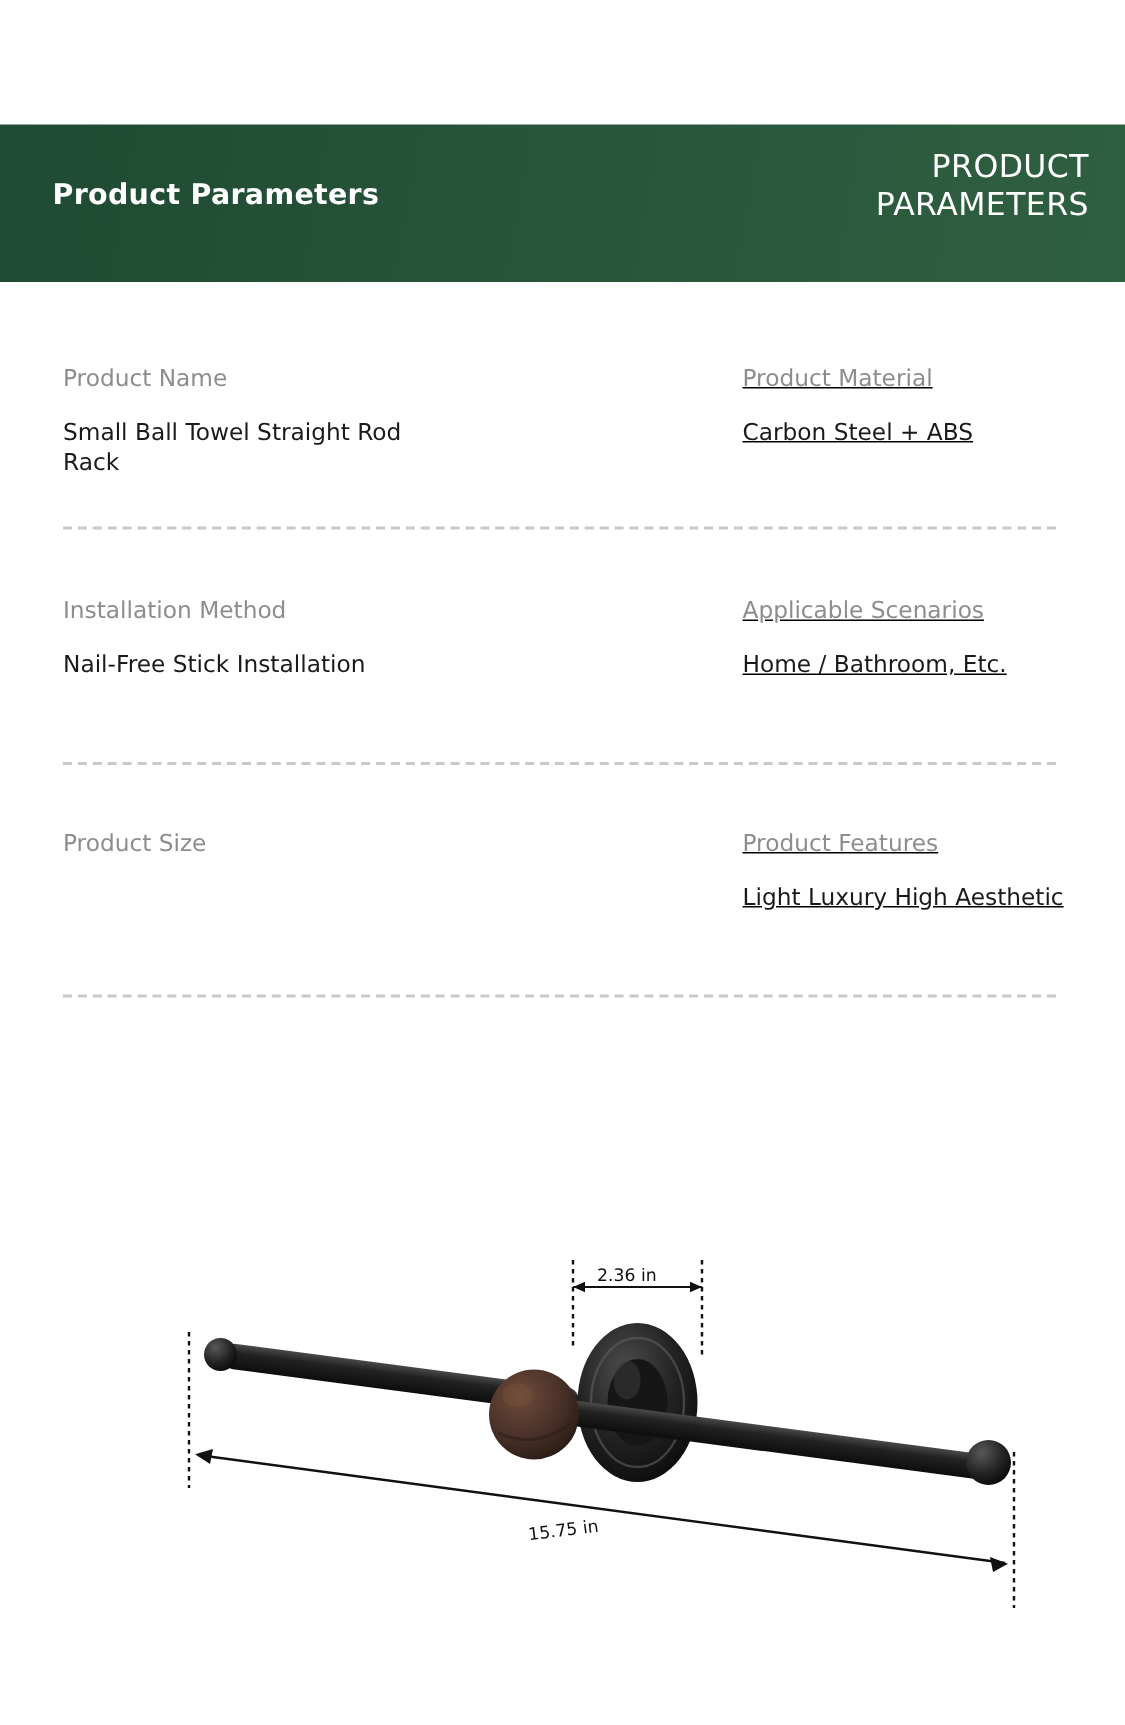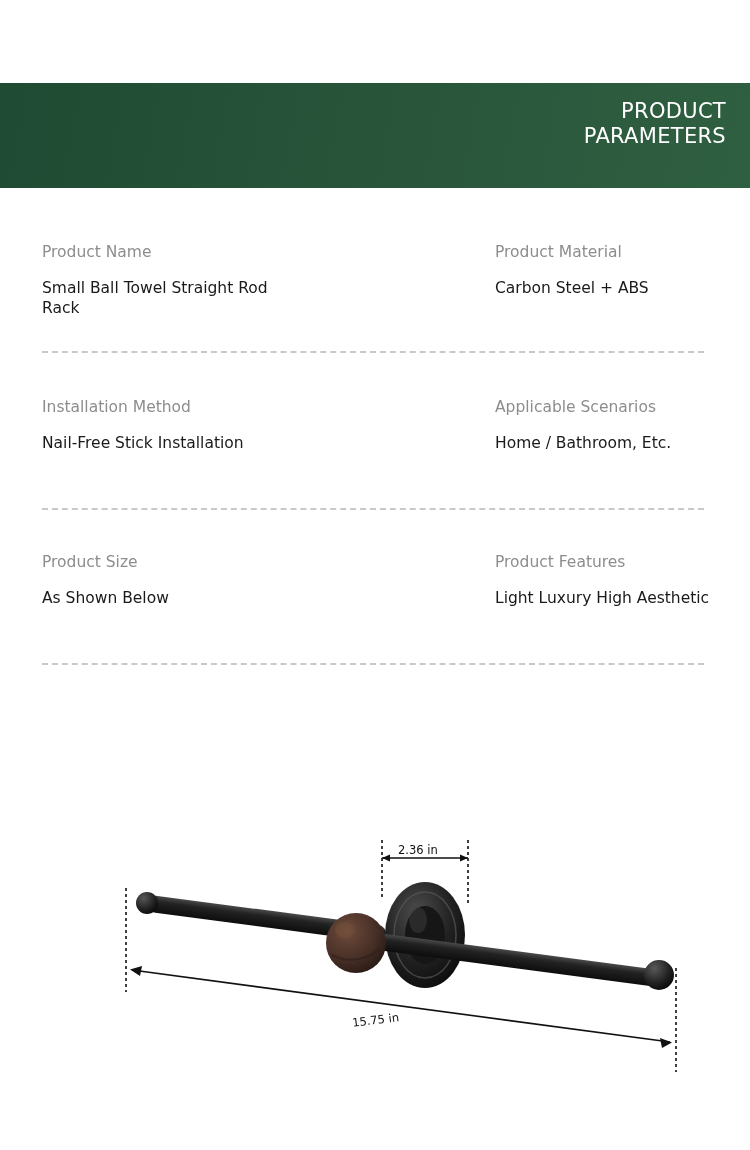--- a/index.html
+++ b/index.html
@@ -123,6 +123,7 @@
 <div class="page">
 
   <div class="banner">
+    <div class="banner-left">Product Parameters</div>
     <div class="banner-right">
       <span>PRODUCT</span>
       <span>PARAMETERS</span>

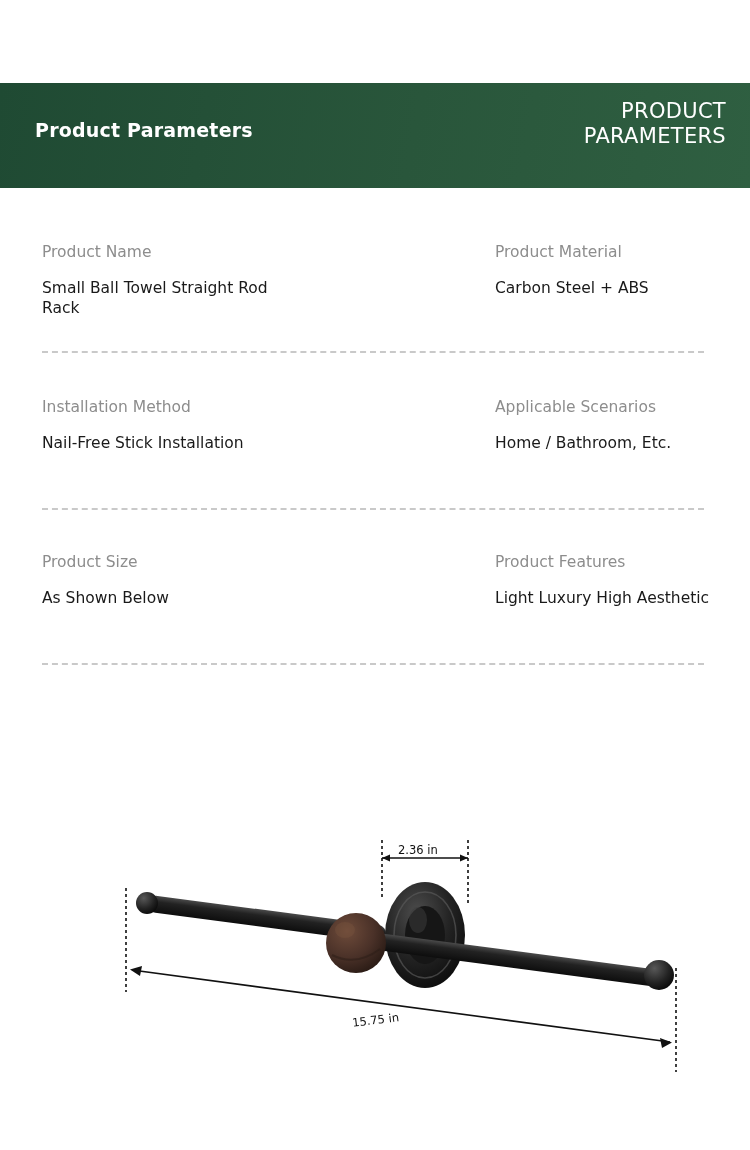--- a/index.html
+++ b/index.html
@@ -61,7 +61,7 @@
     top: 0;
   }
   .pcell.left { left: 42px; width: 420px; }
-  .pcell.right { left: 495px; width: 240px; }
+  .pcell.right { left: 495px; width: 240px; text-decoration: underline; }
 
   .plabel {
     color: #8d8d8d;

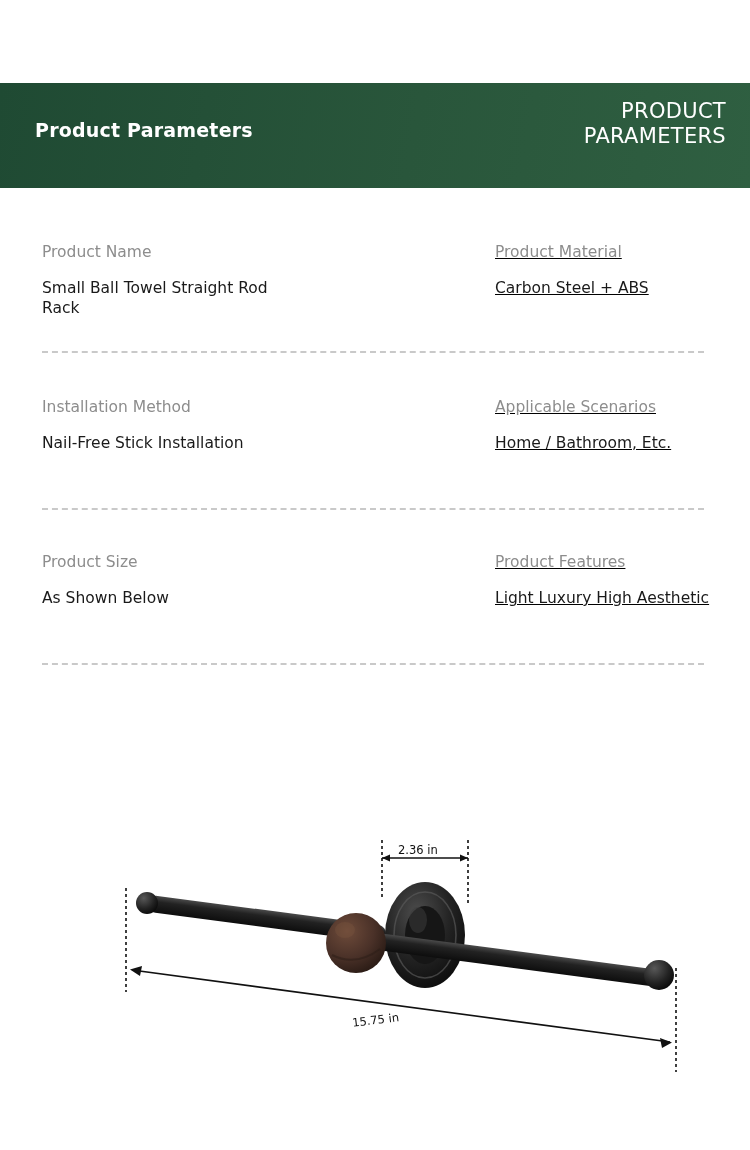--- a/index.html
+++ b/index.html
@@ -157,7 +157,6 @@
     <div class="prow">
       <div class="pcell left">
         <div class="plabel">Product Size</div>
-        <div class="pvalue">As Shown Below</div>
       </div>
       <div class="pcell right">
         <div class="plabel">Product Features</div>

